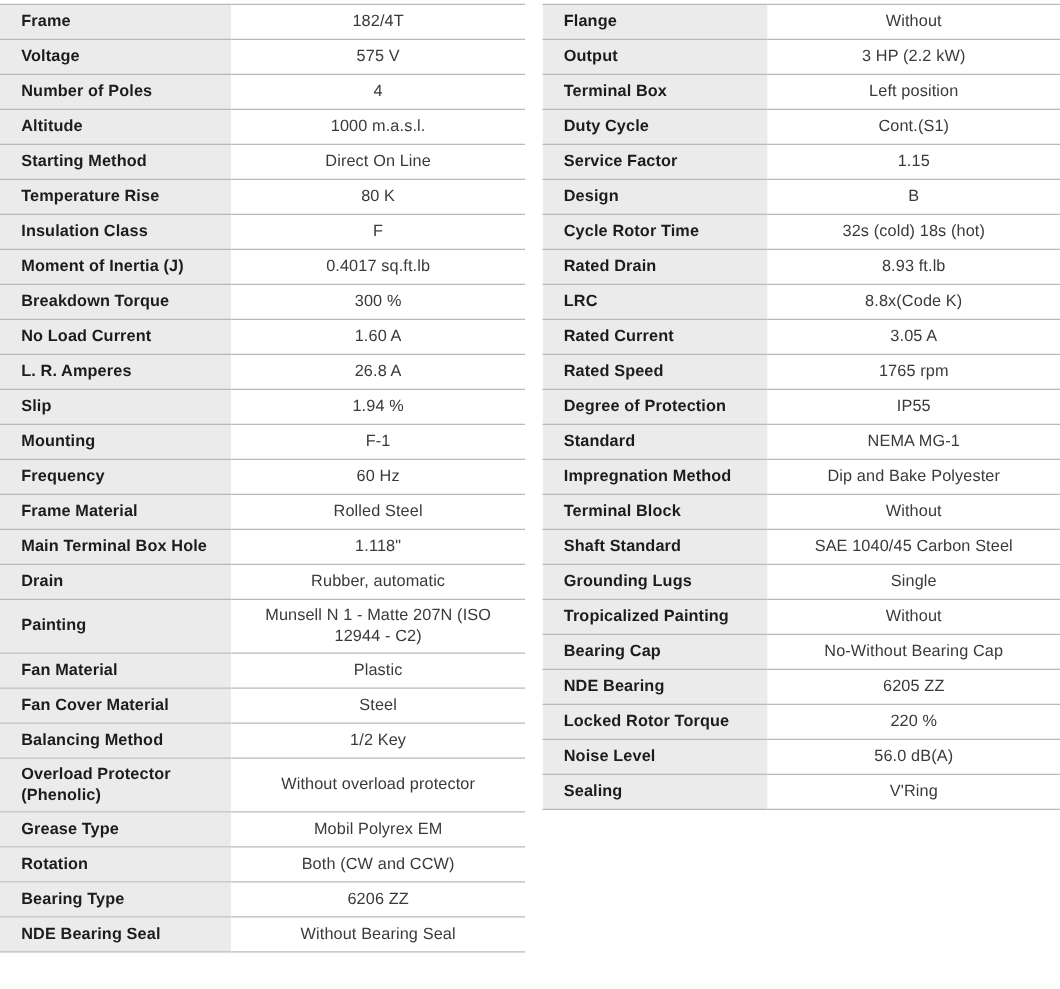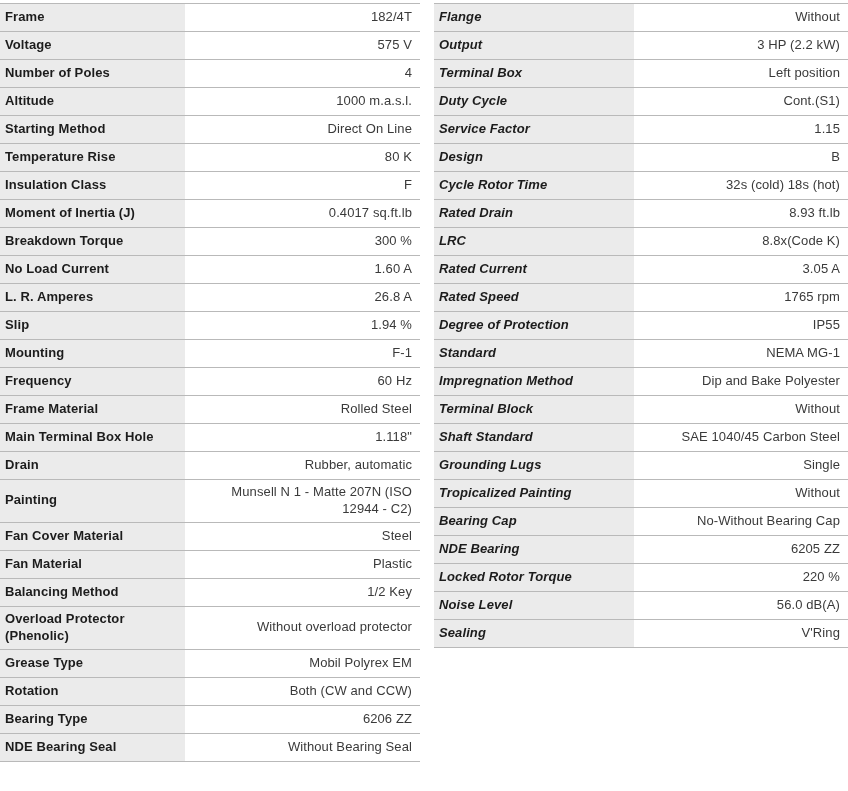--- a/index.html
+++ b/index.html
@@ -45,7 +45,7 @@
     color: #1c1c1c;
     font-weight: 700;
     text-align: left;
-    padding: 4px 5px;
+    padding: 4px 17px;
     letter-spacing: 0.1px;
   }
   table.spec-table td {

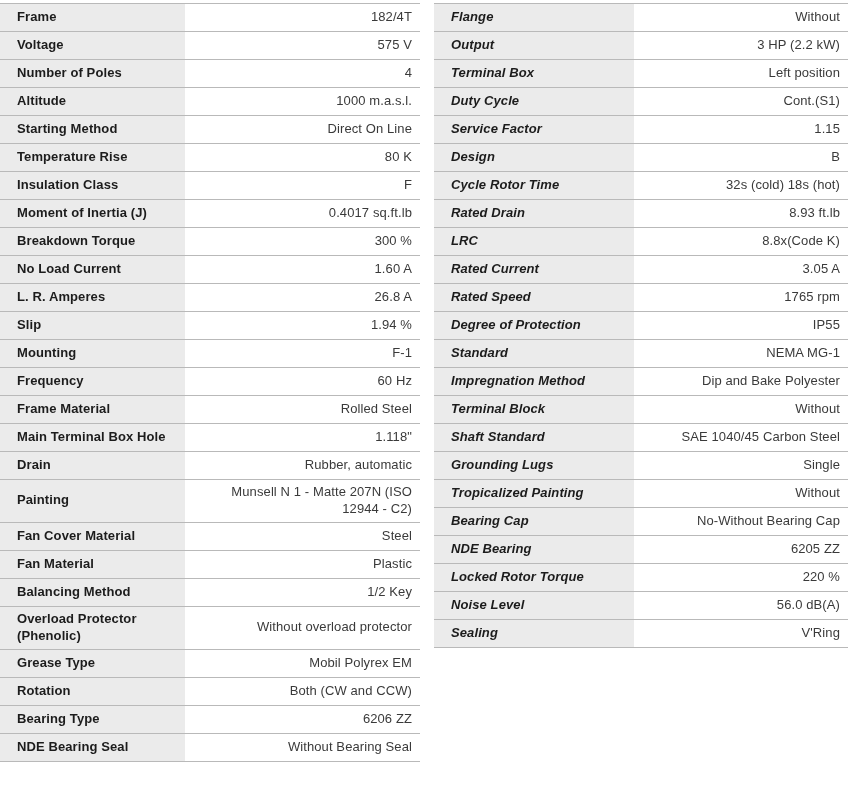--- a/index.html
+++ b/index.html
@@ -52,7 +52,7 @@
     background: #ffffff;
     color: #3a3a3a;
     font-weight: 400;
-    text-align: right;
+    text-align: center;
     padding: 4px 8px;
     letter-spacing: 0.1px;
     margin-left: 12px;

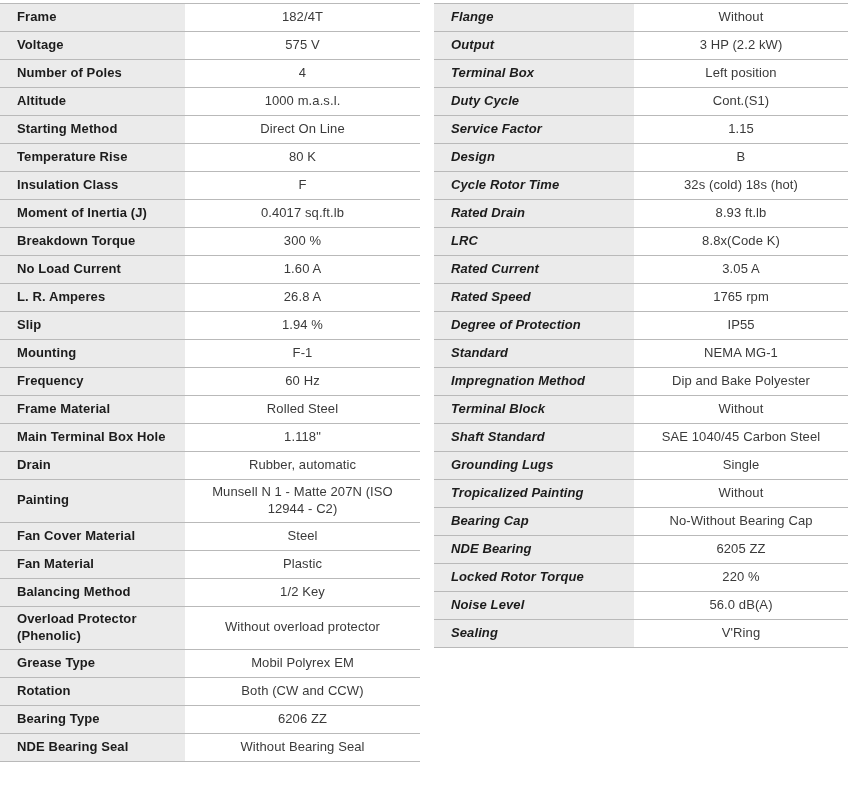--- a/index.html
+++ b/index.html
@@ -58,7 +58,7 @@
     margin-left: 12px;
   }
   .col-left  table.spec-table th { width: 185px; }
-  .col-right table.spec-table th { width: 200px; font-style: italic; }
+  .col-right table.spec-table th { width: 180px; }
 </style>
 </head>
 <body>

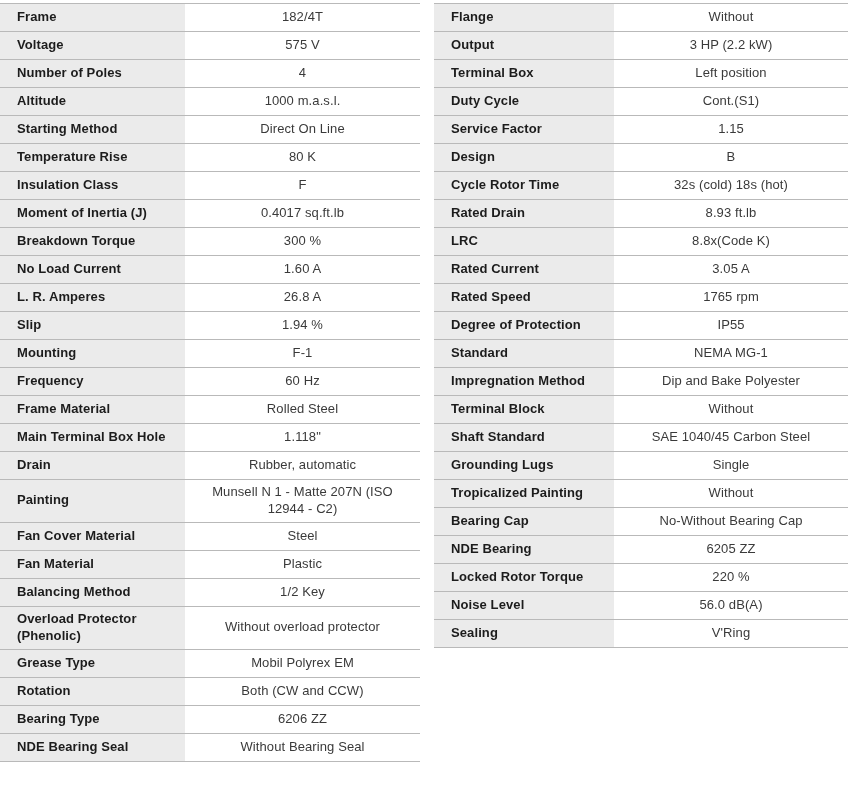--- a/index.html
+++ b/index.html
@@ -140,12 +140,12 @@
             <td>Munsell N 1 - Matte 207N (ISO 12944 - C2)</td>
           </tr>
           <tr>
+            <th>Fan Material</th>
+            <td>Plastic</td>
+          </tr>
+          <tr>
             <th>Fan Cover Material</th>
             <td>Steel</td>
-          </tr>
-          <tr>
-            <th>Fan Material</th>
-            <td>Plastic</td>
           </tr>
           <tr>
             <th>Balancing Method</th>

